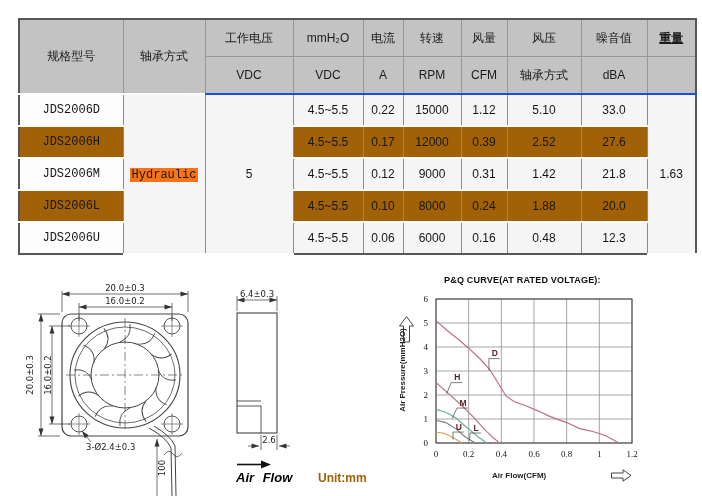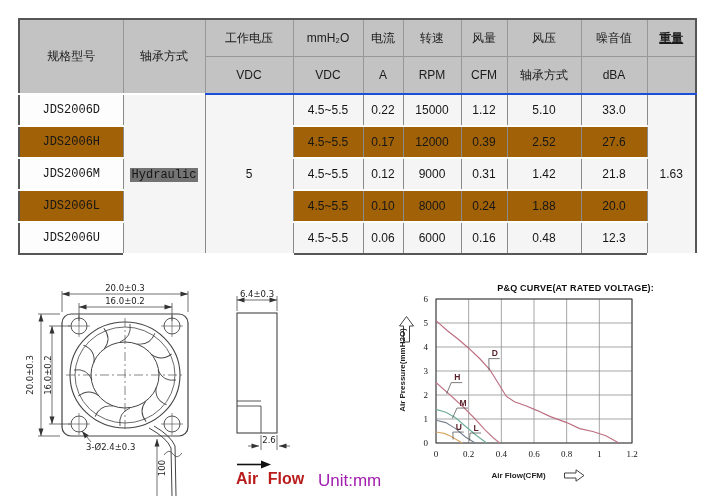--- a/index.html
+++ b/index.html
@@ -25,7 +25,7 @@
   table.spec tbody td.merged { background:#f0f0f0; }
   table.spec tbody tr:last-child td { border-bottom:1px solid #c4b5fd; }
   .mono { font-family:"Liberation Mono","DejaVu Sans Mono",monospace; }
-  .hl { background:#737373; padding:0 2px; }
+  .hl { background:#f97316; padding:0 2px; }
 
   
   svg text { font-family:"DejaVu Sans", sans-serif; font-size:8.5px; fill:#222; }

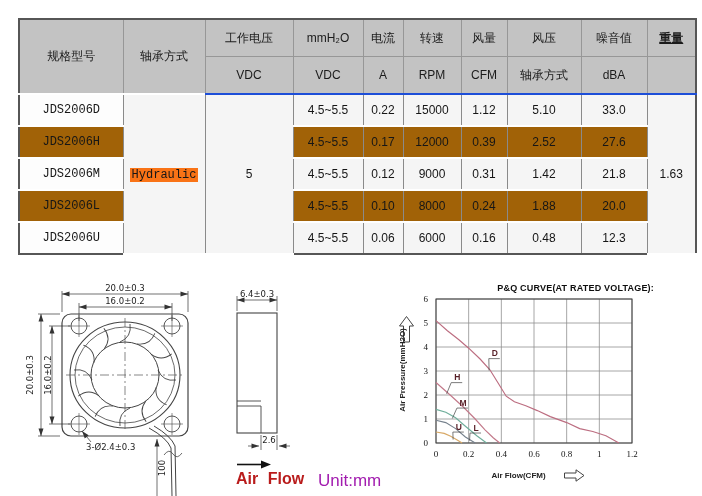--- a/index.html
+++ b/index.html
@@ -244,7 +244,7 @@
 <div class="abs caption" style="left:236px; top:470px;">Air Flow</div>
 <div class="abs unitcap" style="left:318px; top:471px;">Unit:mm</div>
 
-<div class="abs chart-title" style="left:424px; top:275px; width:230px; text-align:right;margin-top:8px;">P&amp;Q CURVE(AT RATED VOLTAGE):</div>
+<div class="abs chart-title" style="left:444px; top:275px; width:230px; text-align:left;">P&amp;Q CURVE(AT RATED VOLTAGE):</div>
 
 <svg id="pq-plot" class="abs" style="left:390px; top:272px;" width="270" height="212" viewBox="0 0 270 212">
     <line x1="46" y1="27" x2="46" y2="171" stroke="#8f8f8f" stroke-width="0.8"></line>

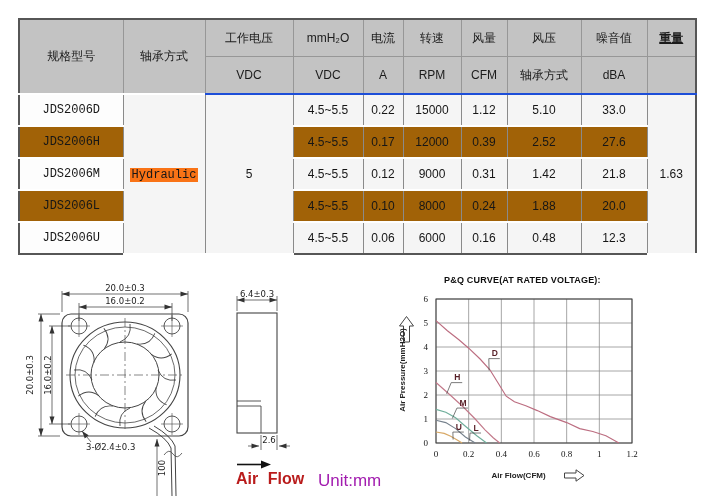--- a/index.html
+++ b/index.html
@@ -29,7 +29,7 @@
 
   
   svg text { font-family:"DejaVu Sans", sans-serif; font-size:8.5px; fill:#222; }
-  .caption { font-size:16px; font-weight:bold; color:#b91c1c; word-spacing:5px; }
+  .caption { font-size:13px; font-weight:bold; color:#000000; word-spacing:5px;font-style:italic; }
   .unitcap { font-size:17px; font-weight:normal; color:#a21caf; }
 
   

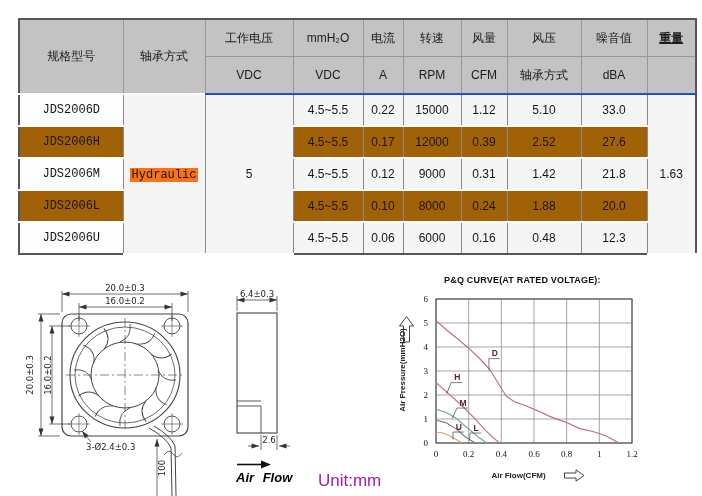--- a/index.html
+++ b/index.html
@@ -30,7 +30,7 @@
   
   svg text { font-family:"DejaVu Sans", sans-serif; font-size:8.5px; fill:#222; }
   .caption { font-size:13px; font-weight:bold; color:#000000; word-spacing:5px;font-style:italic; }
-  .unitcap { font-size:17px; font-weight:normal; color:#a21caf; }
+  .unitcap { font-size:12px; font-weight:bold; color:#a16207; }
 
   
   .chart-title { font-size:9px; font-weight:bold; color:#0e0e0e; letter-spacing:0.2px; }

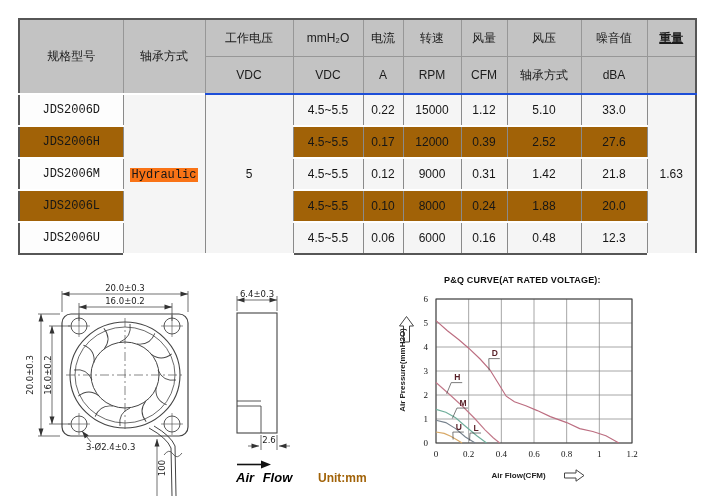--- a/index.html
+++ b/index.html
@@ -298,7 +298,7 @@
 </svg>
 <div class="abs axis-label" style="left:398px; top:434px; width:128px; text-align:center; transform:rotate(-90deg); transform-origin:0 0;">Air Pressure(mmH2O)</div>
 
-<div class="abs" style="left:468px; top:469px; width:140px; display:flex; align-items:center; justify-content:center; gap:18px;">
+<div class="abs" style="left:492px; top:469px; width:140px; display:flex; align-items:center; justify-content:space-between; gap:18px;">
   <span class="axis-label">Air Flow(CFM)</span>
   <svg width="21" height="13" viewBox="0 0 21 13">
     <polygon points="0.5,4 12,4 12,0.8 20,6.5 12,12.2 12,9 0.5,9" fill="#fff" stroke="#444" stroke-width="1"></polygon>

